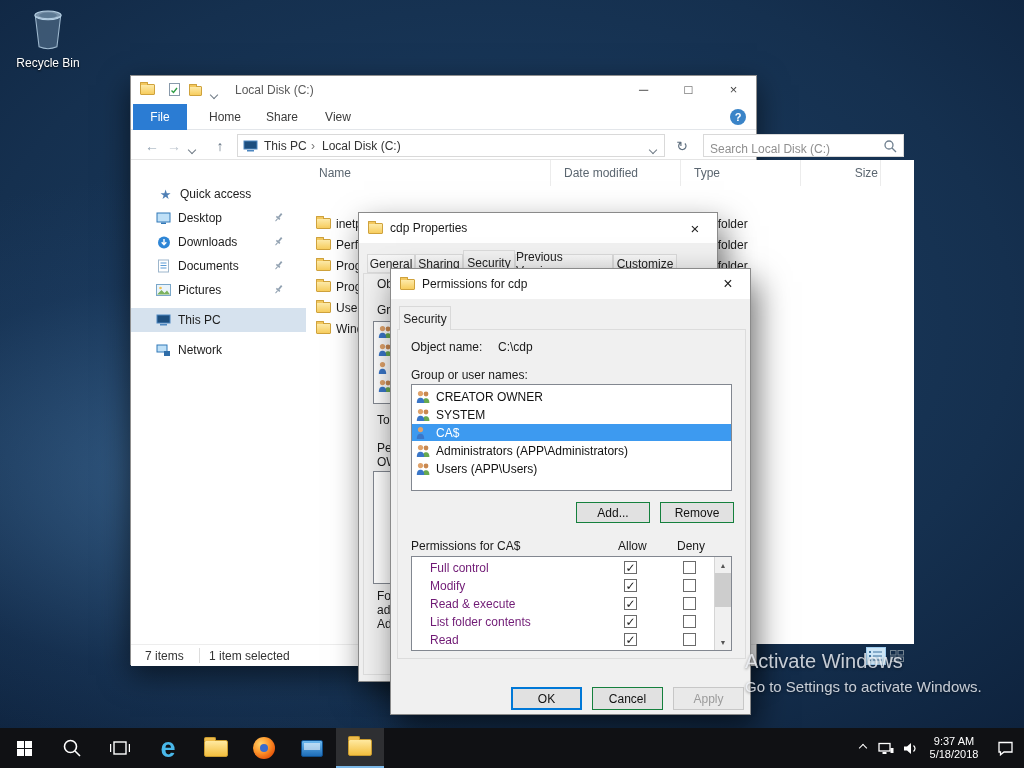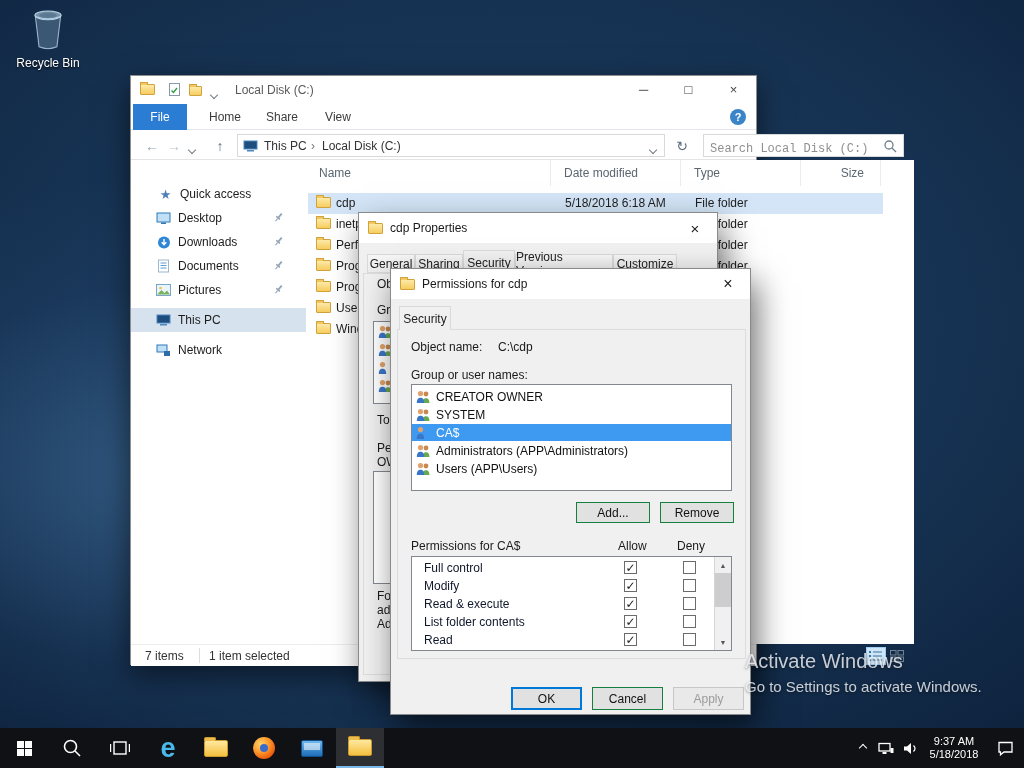--- a/index.html
+++ b/index.html
@@ -31,7 +31,7 @@
   .addr{position:absolute;left:106px;top:4px;width:428px;height:23px;border:1px solid #d9d9d9;background:#fff}
   .addr .crumb{position:absolute;top:4px;color:#333}
   .searchbox{position:absolute;left:572px;top:4px;width:201px;height:23px;border:1px solid #d9d9d9;background:#fff}
-  .searchbox input{position:absolute;left:6px;top:5px;width:168px;height:17px;border:none;outline:none;font-size:12px;font-family:Liberation Mono, monospace;color:#000000;background:transparent}
+  .searchbox input{position:absolute;left:6px;top:5px;width:168px;height:17px;border:none;outline:none;font-size:12px;font-family:Liberation Sans, sans-serif;color:#000000;background:transparent}
   .searchbox input::placeholder{color:#8f8f8f}
   .chev{display:inline-block;width:6px;height:6px;border-right:1px solid #707b86;border-bottom:1px solid #707b86;transform:rotate(45deg)}
   

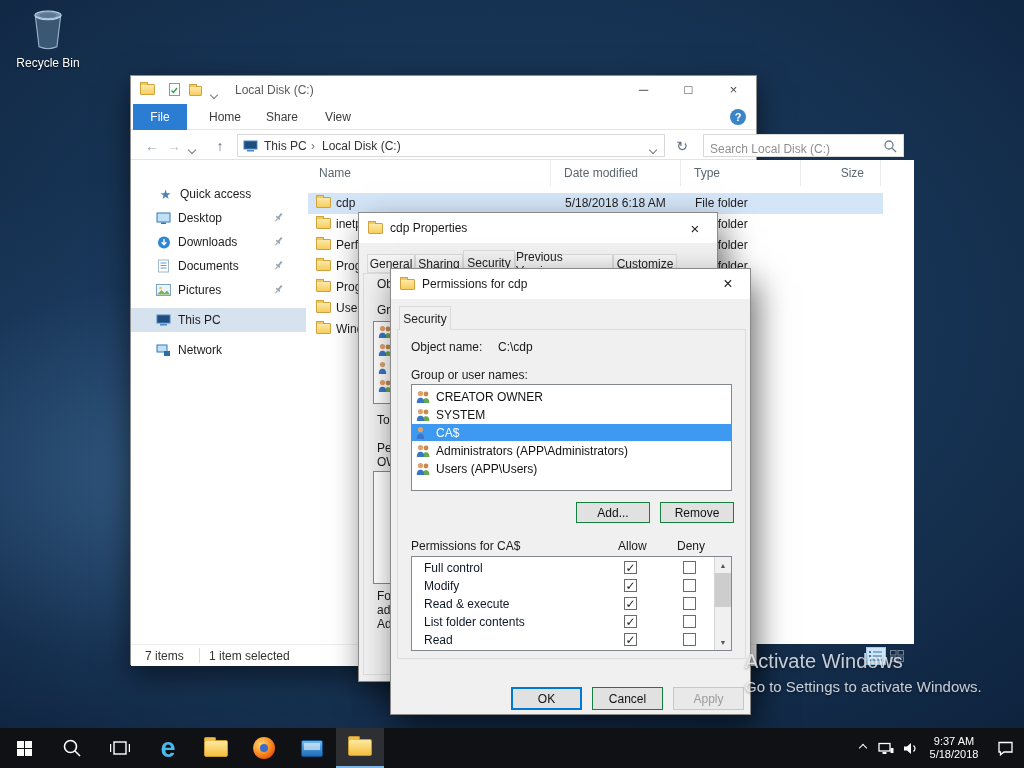--- a/index.html
+++ b/index.html
@@ -275,7 +275,7 @@
       <div class="col-h" style="left:0;width:245px">Name</div>
       <div class="col-h" style="left:245px;width:130px">Date modified</div>
       <div class="col-h" style="left:375px;width:120px">Type</div>
-      <div class="col-h" style="left:495px;width:80px;text-align: right;padding-right:16px">Size</div>
+      <div class="col-h" style="left:495px;width:80px;text-align: right;padding-right:2px">Size</div>
 
       <div class="f-row selected" style="top:33px">
         <span class="fold f-ico"></span>

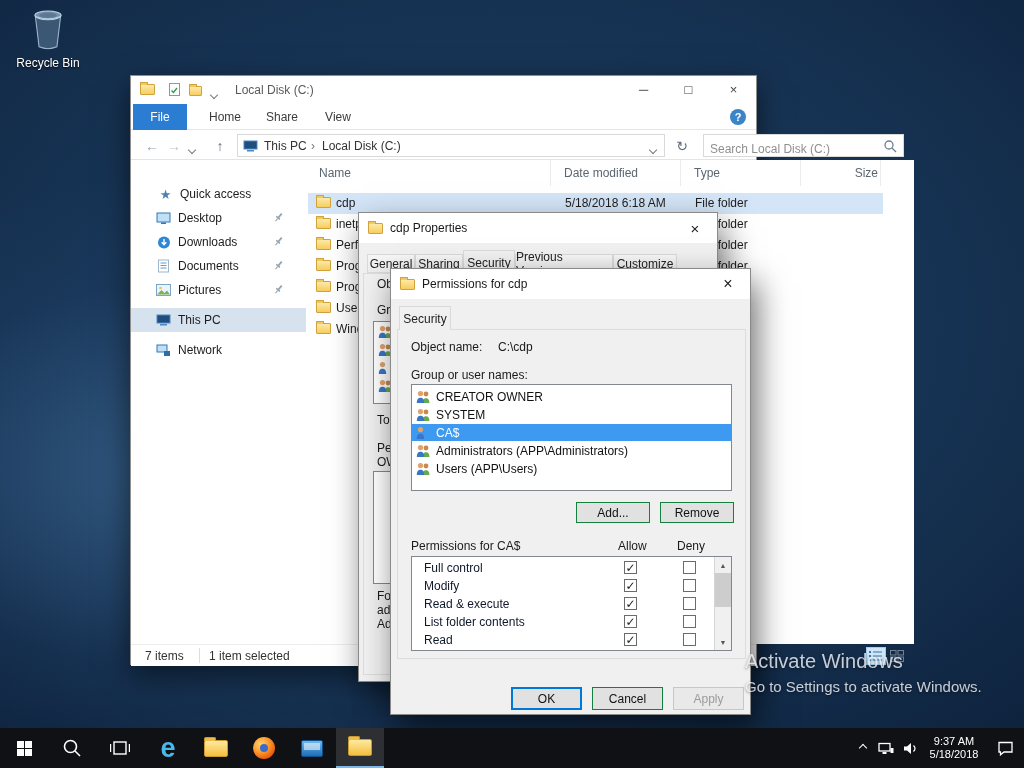--- a/index.html
+++ b/index.html
@@ -277,13 +277,6 @@
       <div class="col-h" style="left:375px;width:120px">Type</div>
       <div class="col-h" style="left:495px;width:80px;text-align: right;padding-right:2px">Size</div>
 
-      <div class="f-row selected" style="top:33px">
-        <span class="fold f-ico"></span>
-        <span class="f-name">cdp</span>
-        <span class="f-date">5/18/2018 6:18 AM</span>
-        <span class="f-type">File folder</span>
-        <span class="f-size"></span>
-      </div>
       <div class="f-row" style="top:54px">
         <span class="fold f-ico"></span>
         <span class="f-name">inetpub</span>

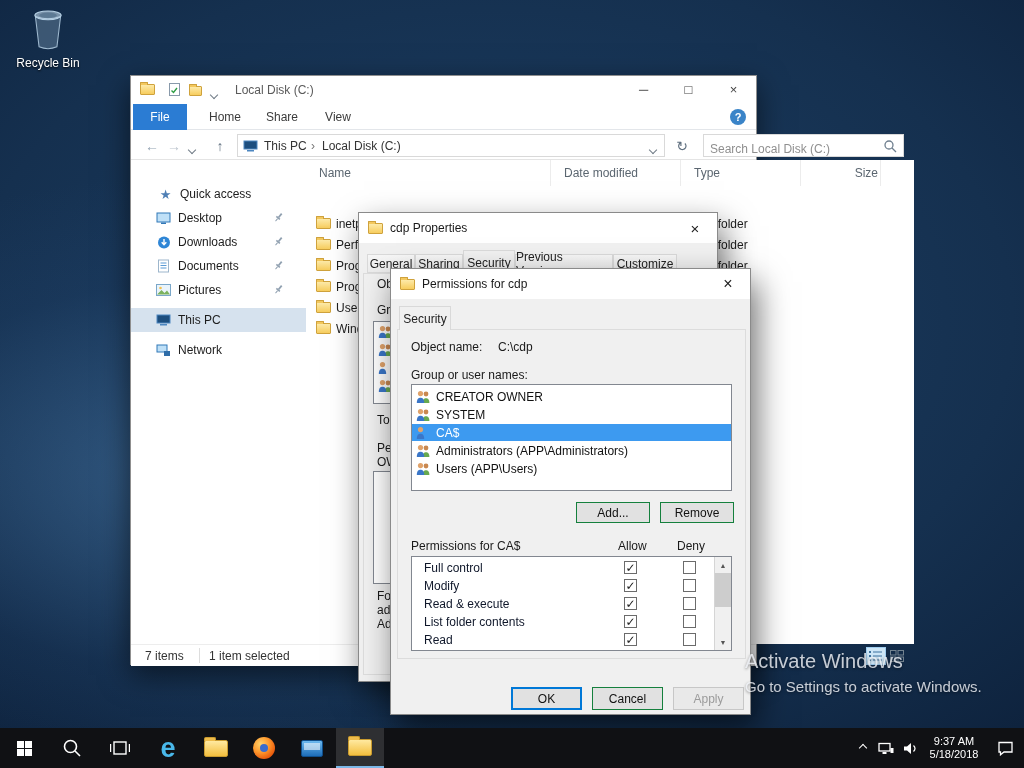--- a/index.html
+++ b/index.html
@@ -80,7 +80,7 @@
   .u-row.single .person-b{display:none}
   .u-name{white-space:nowrap}
   .p-row{position:relative;height:18px}
-  .p-name{position:absolute;left:12px;top:2px;color:#0f172a;white-space:nowrap}
+  .p-name{position:absolute;left:18px;top:2px;color:#701a75;white-space:nowrap}
   .cb{position:absolute;top:2px;width:13px;height:13px;background:#fff;border:1px solid #6b6b6b;font-size:12px;line-height:12px;text-align:center;color:#1a1a1a}
   .btn{position:absolute;display:flex;align-items:center;justify-content:center;background:#e1e1e1;border:1px solid #15803d;color:#111;z-index:2}
   .btn.default{border:2px solid #0078d7}

